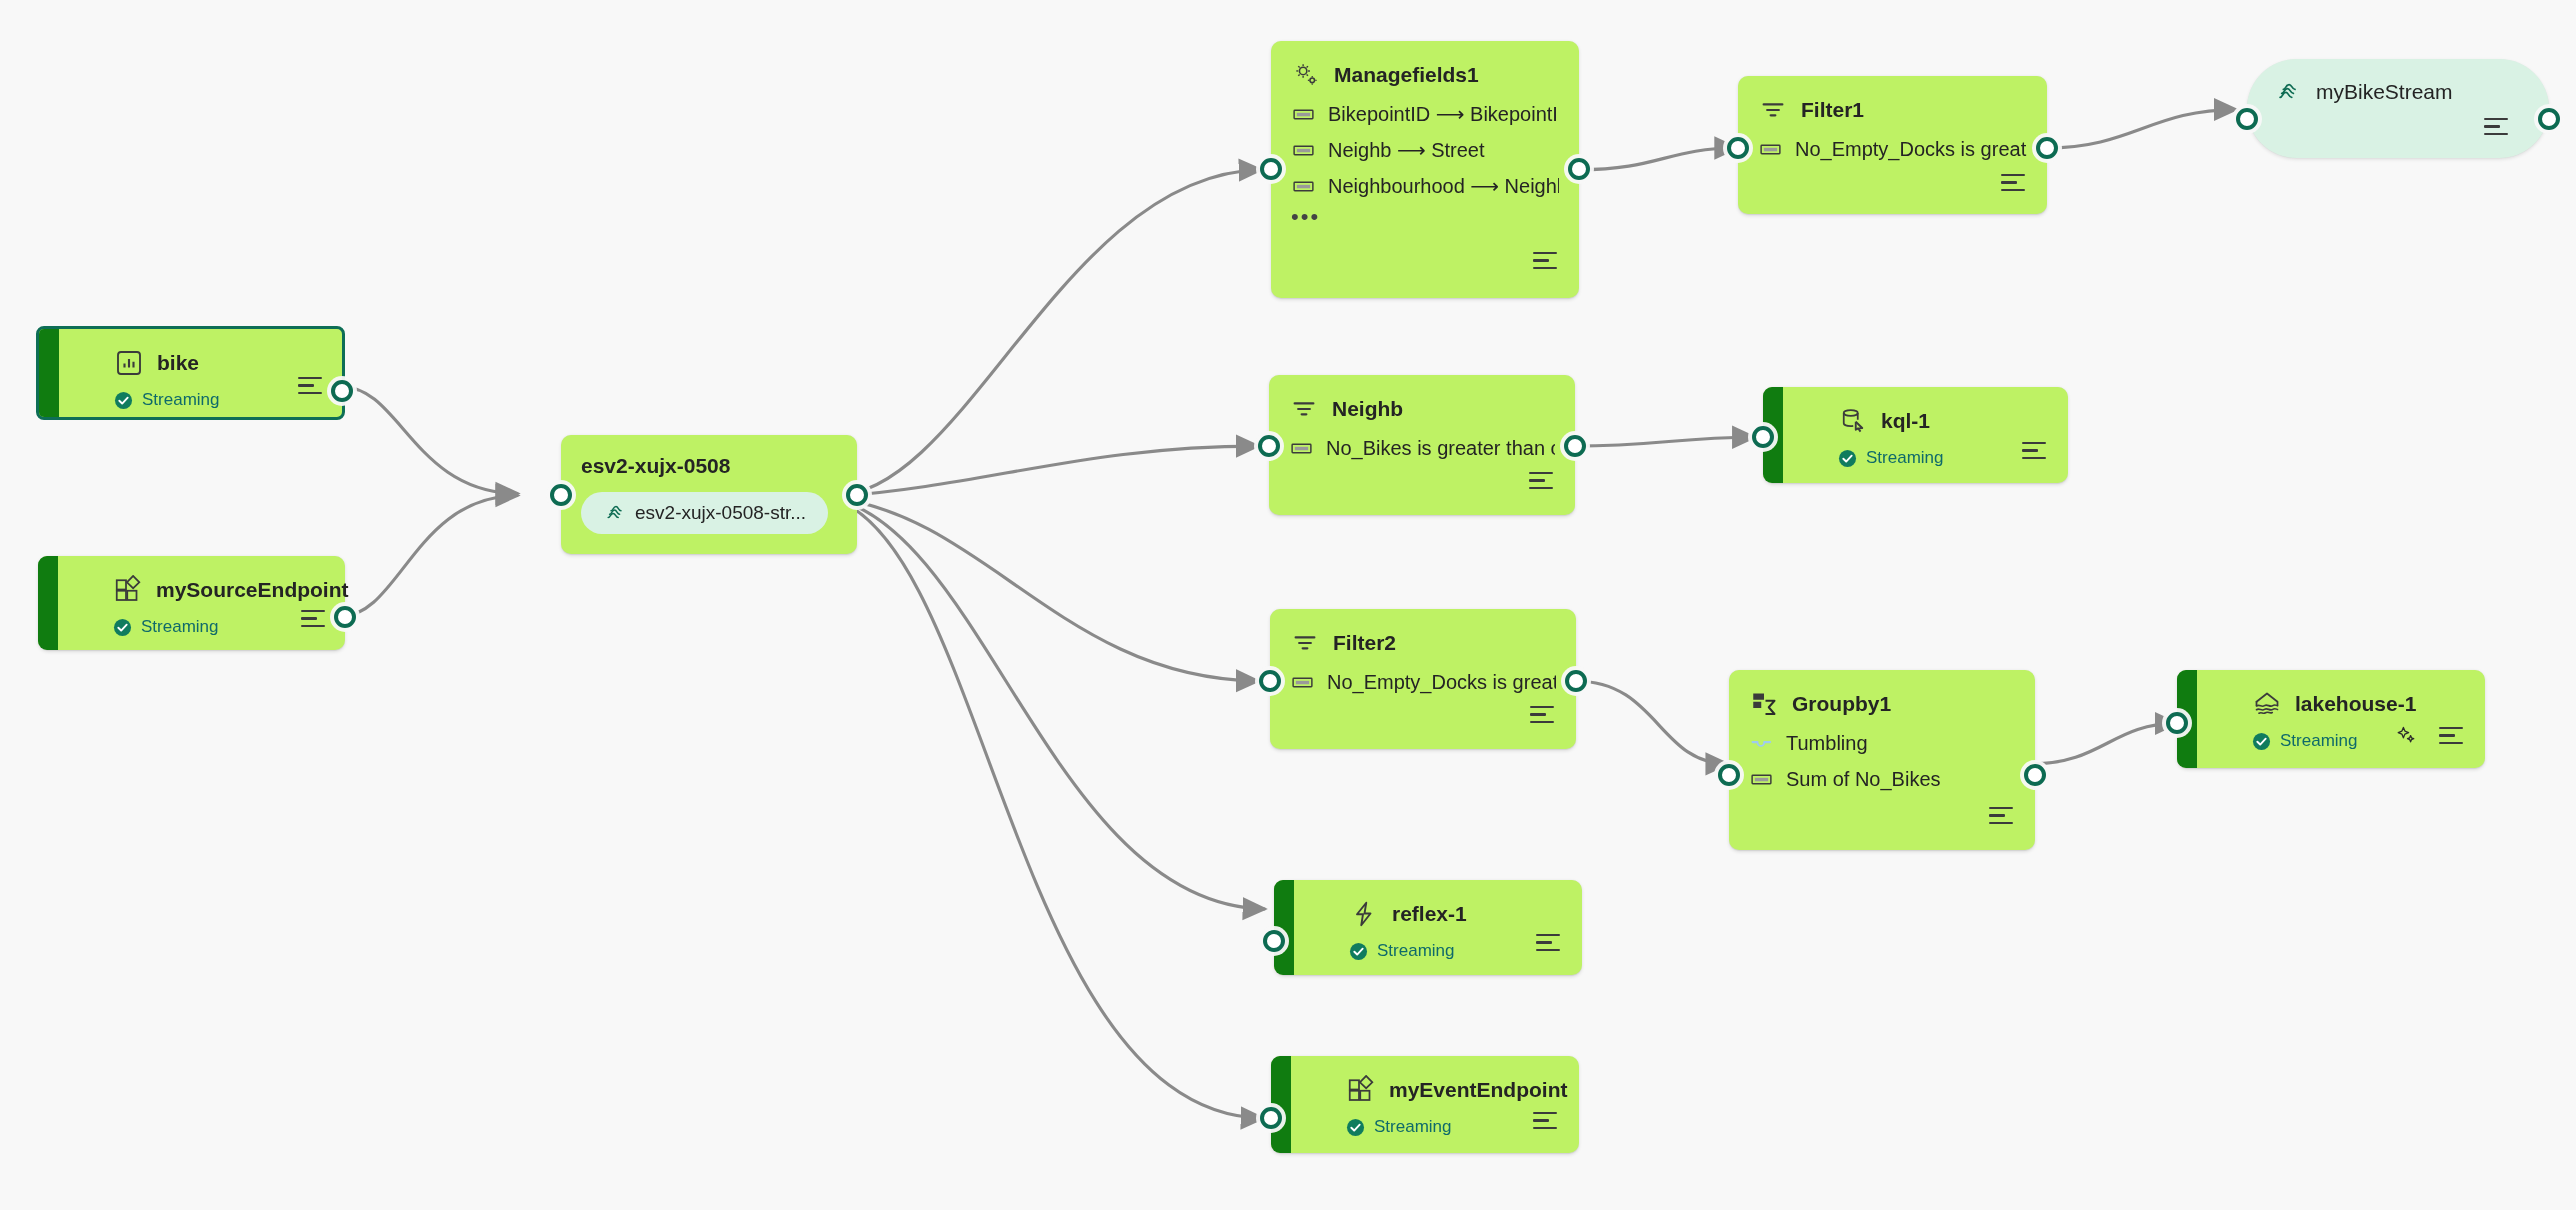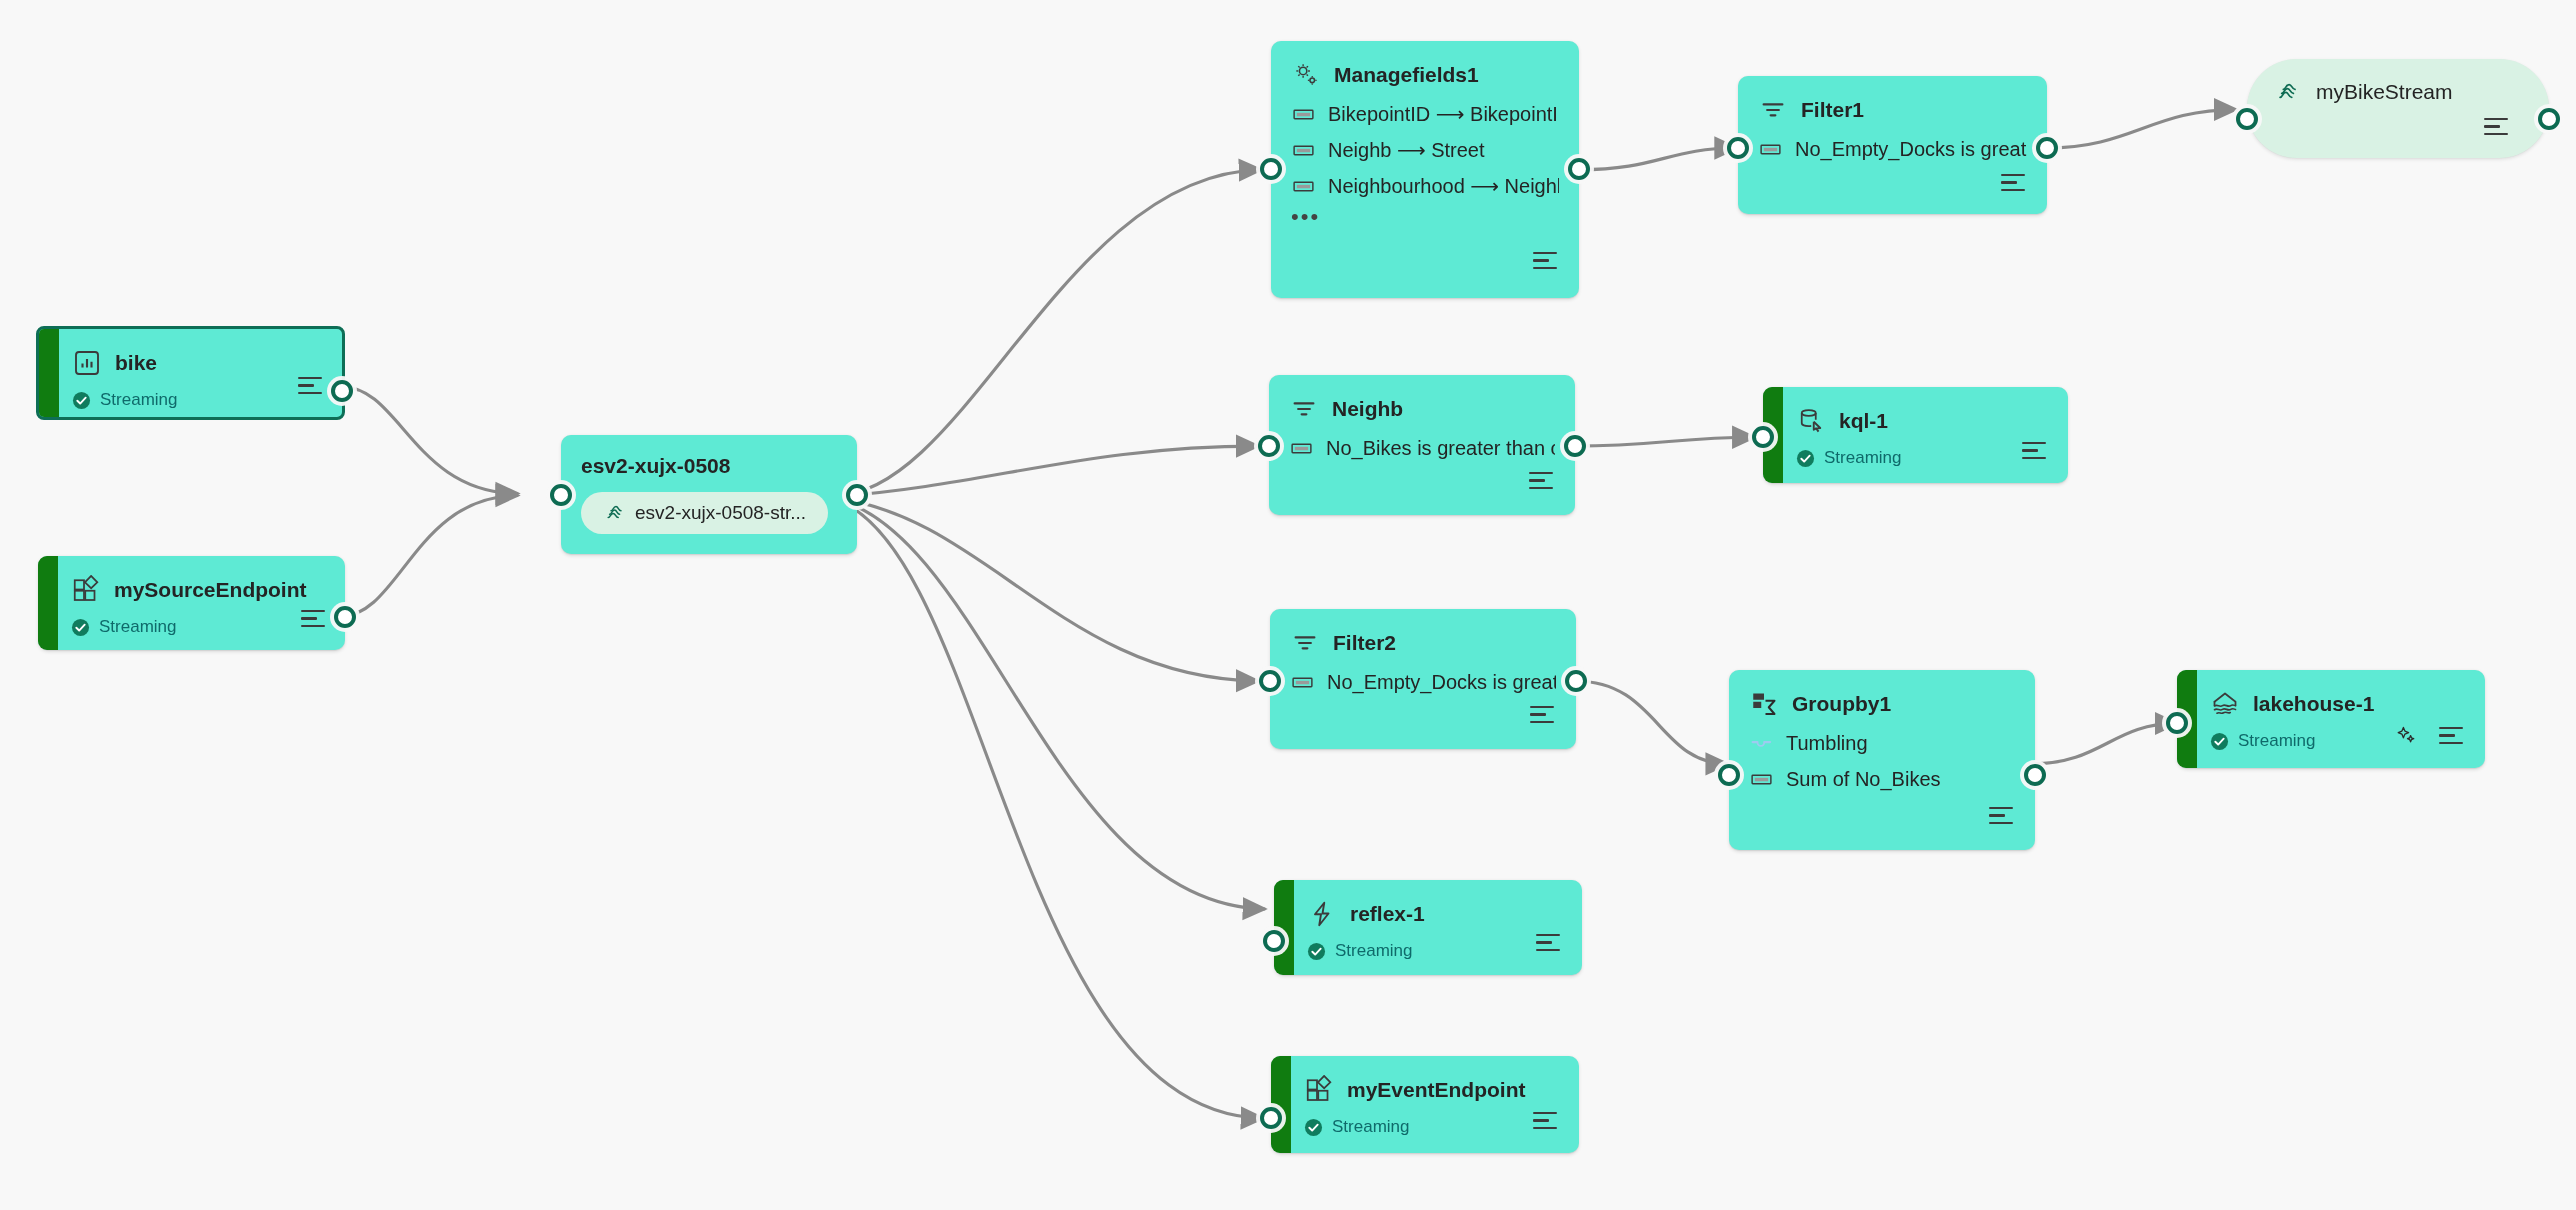--- a/index.html
+++ b/index.html
@@ -26,7 +26,7 @@
   
   .node {
     position: absolute;
-    background: #5eead4;
+    background: #bef264;
     border-radius: 10px;
     box-shadow: 0 1.6px 3.6px rgba(0,0,0,0.11), 0 0.3px 0.9px rgba(0,0,0,0.07);
     overflow: visible;

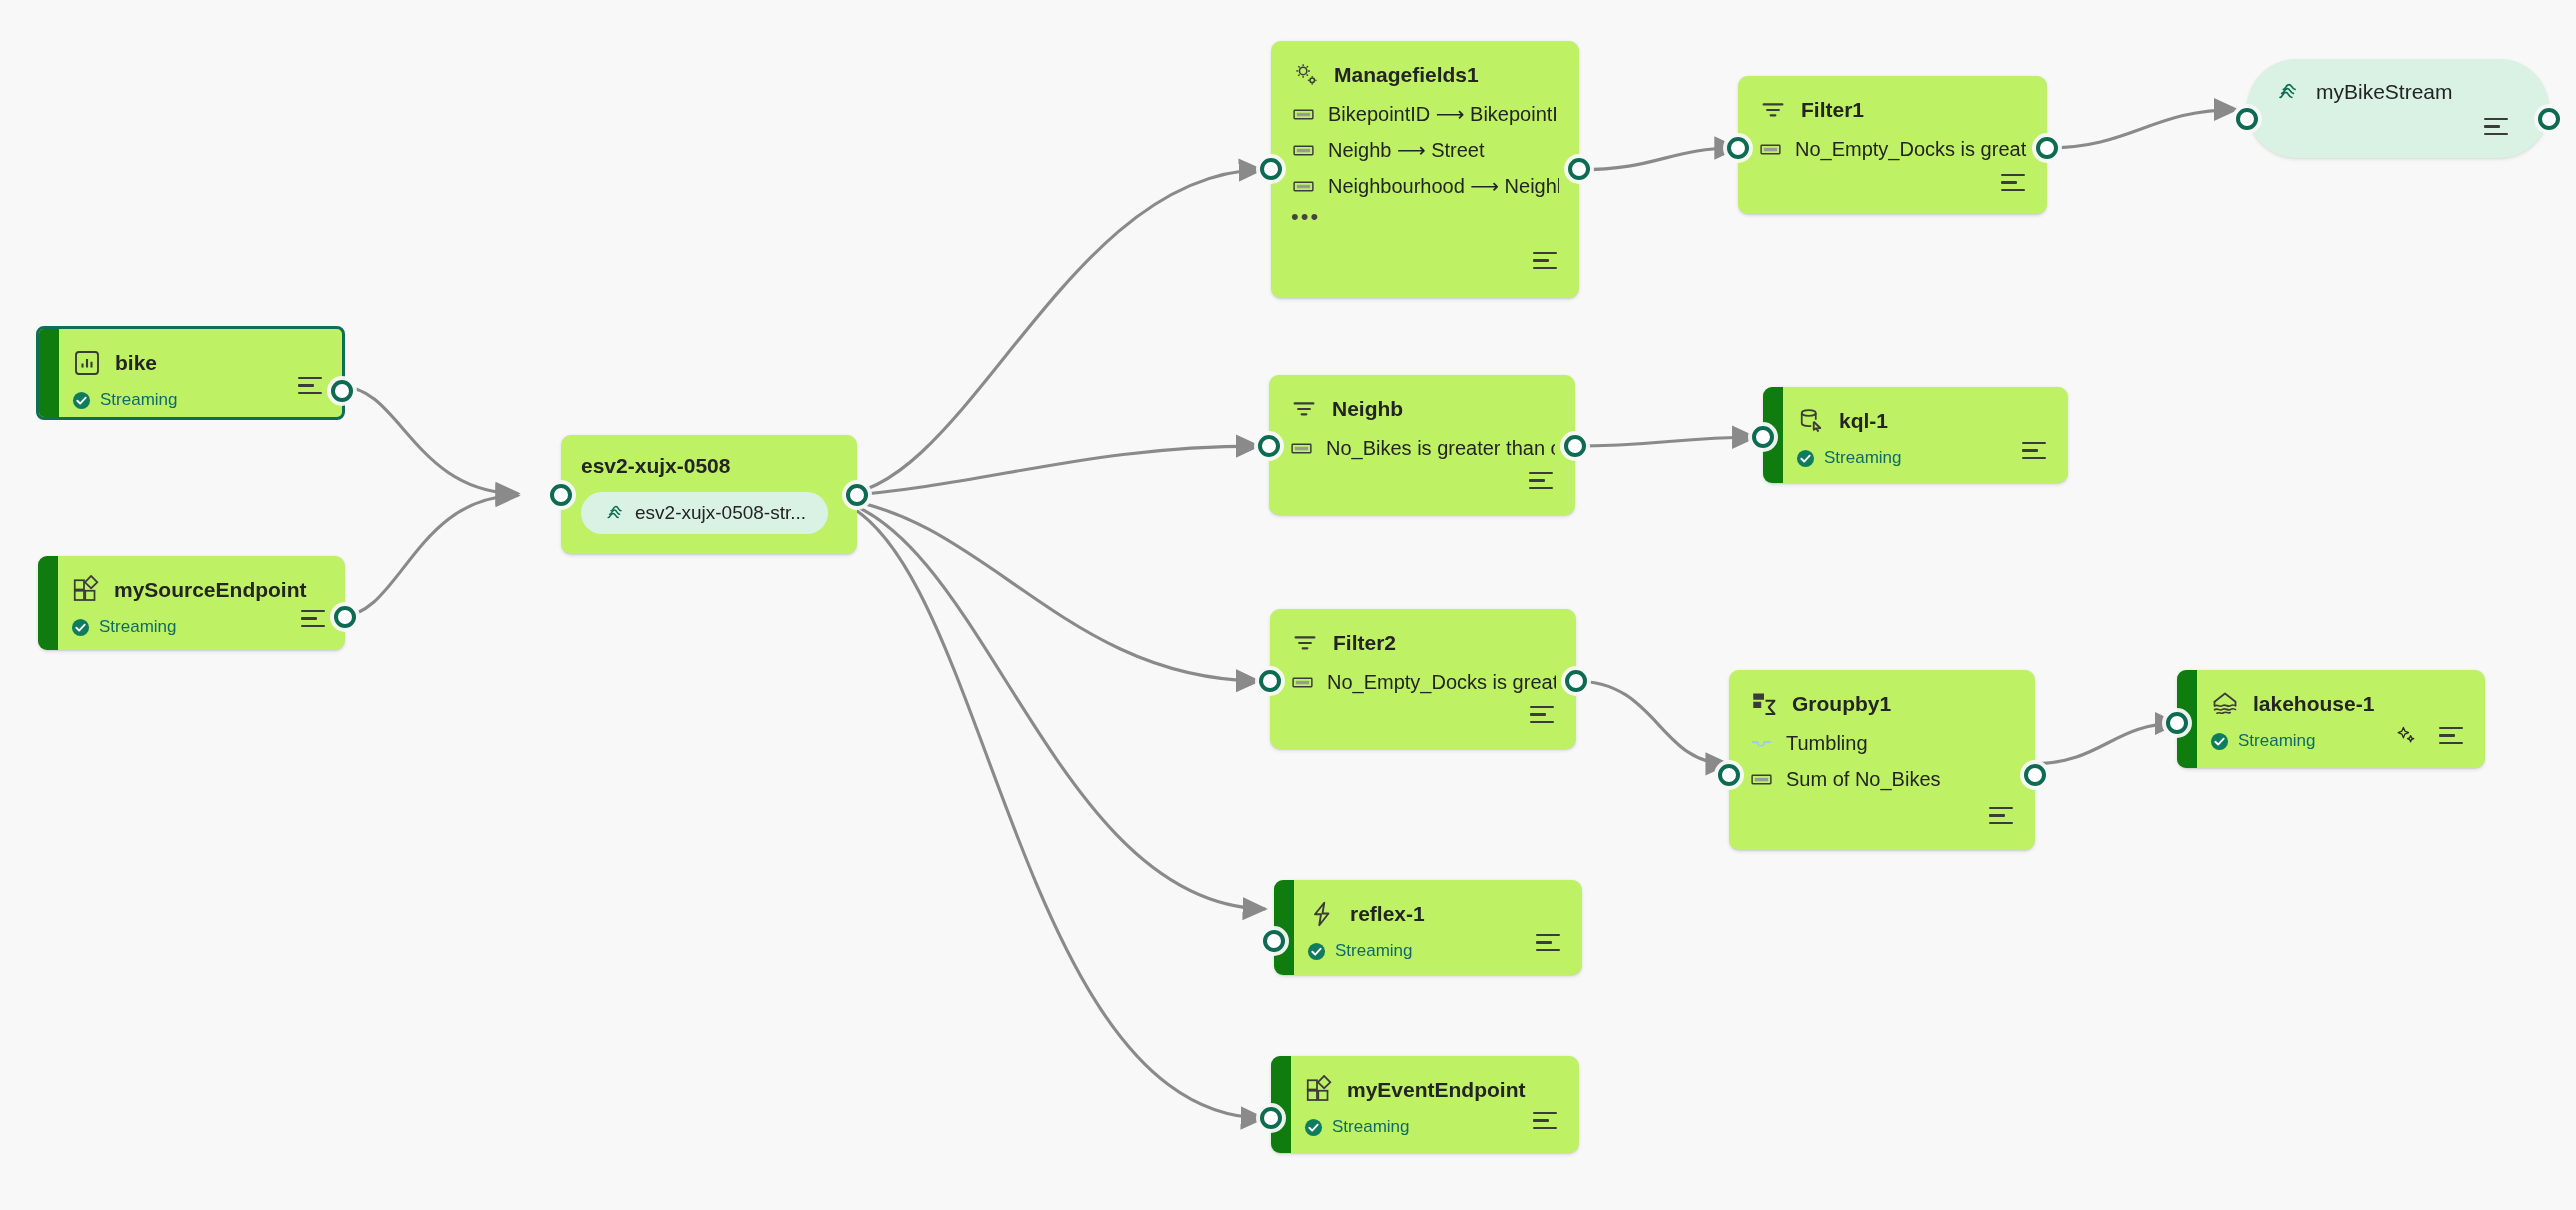--- a/index.html
+++ b/index.html
@@ -54,7 +54,7 @@
     height: 100%;
     padding: 17px 20px 0 20px;
   }
-  .node-body.with-bar { padding-left: 33px; }
+  .node-body.with-bar { padding-left: 47px; margin-left: 28px; }
 
   .node-header {
     display: flex;

